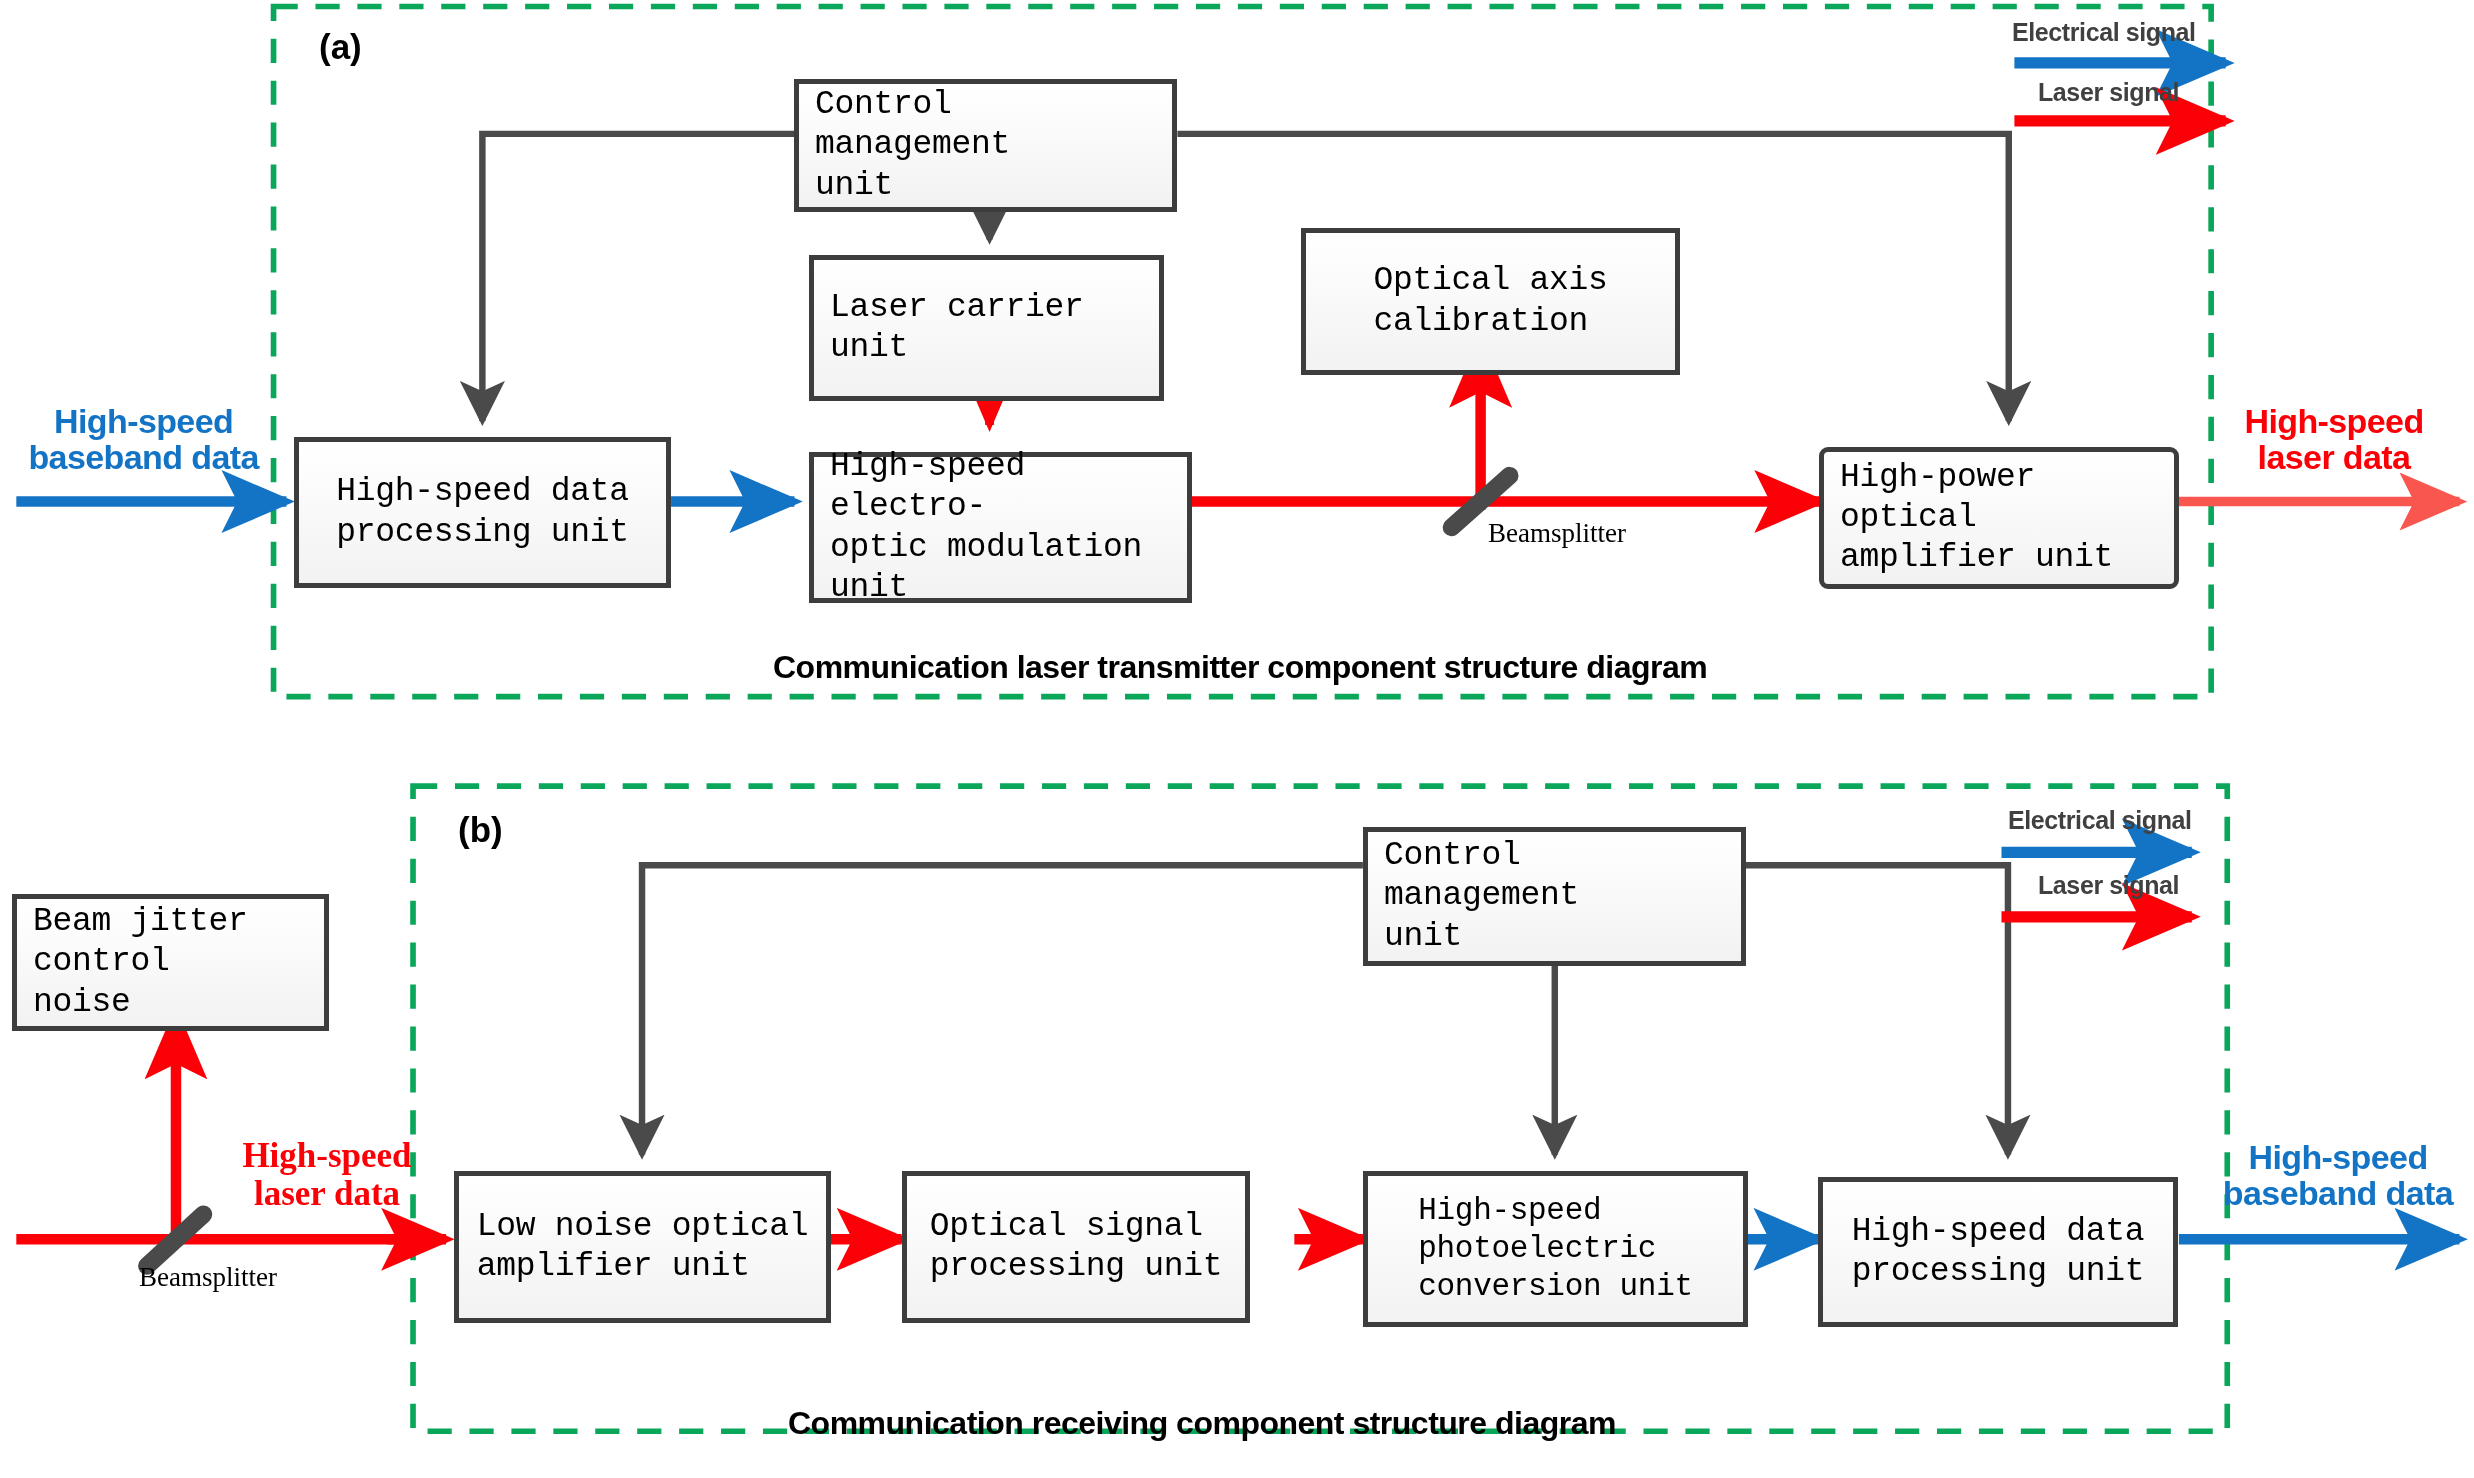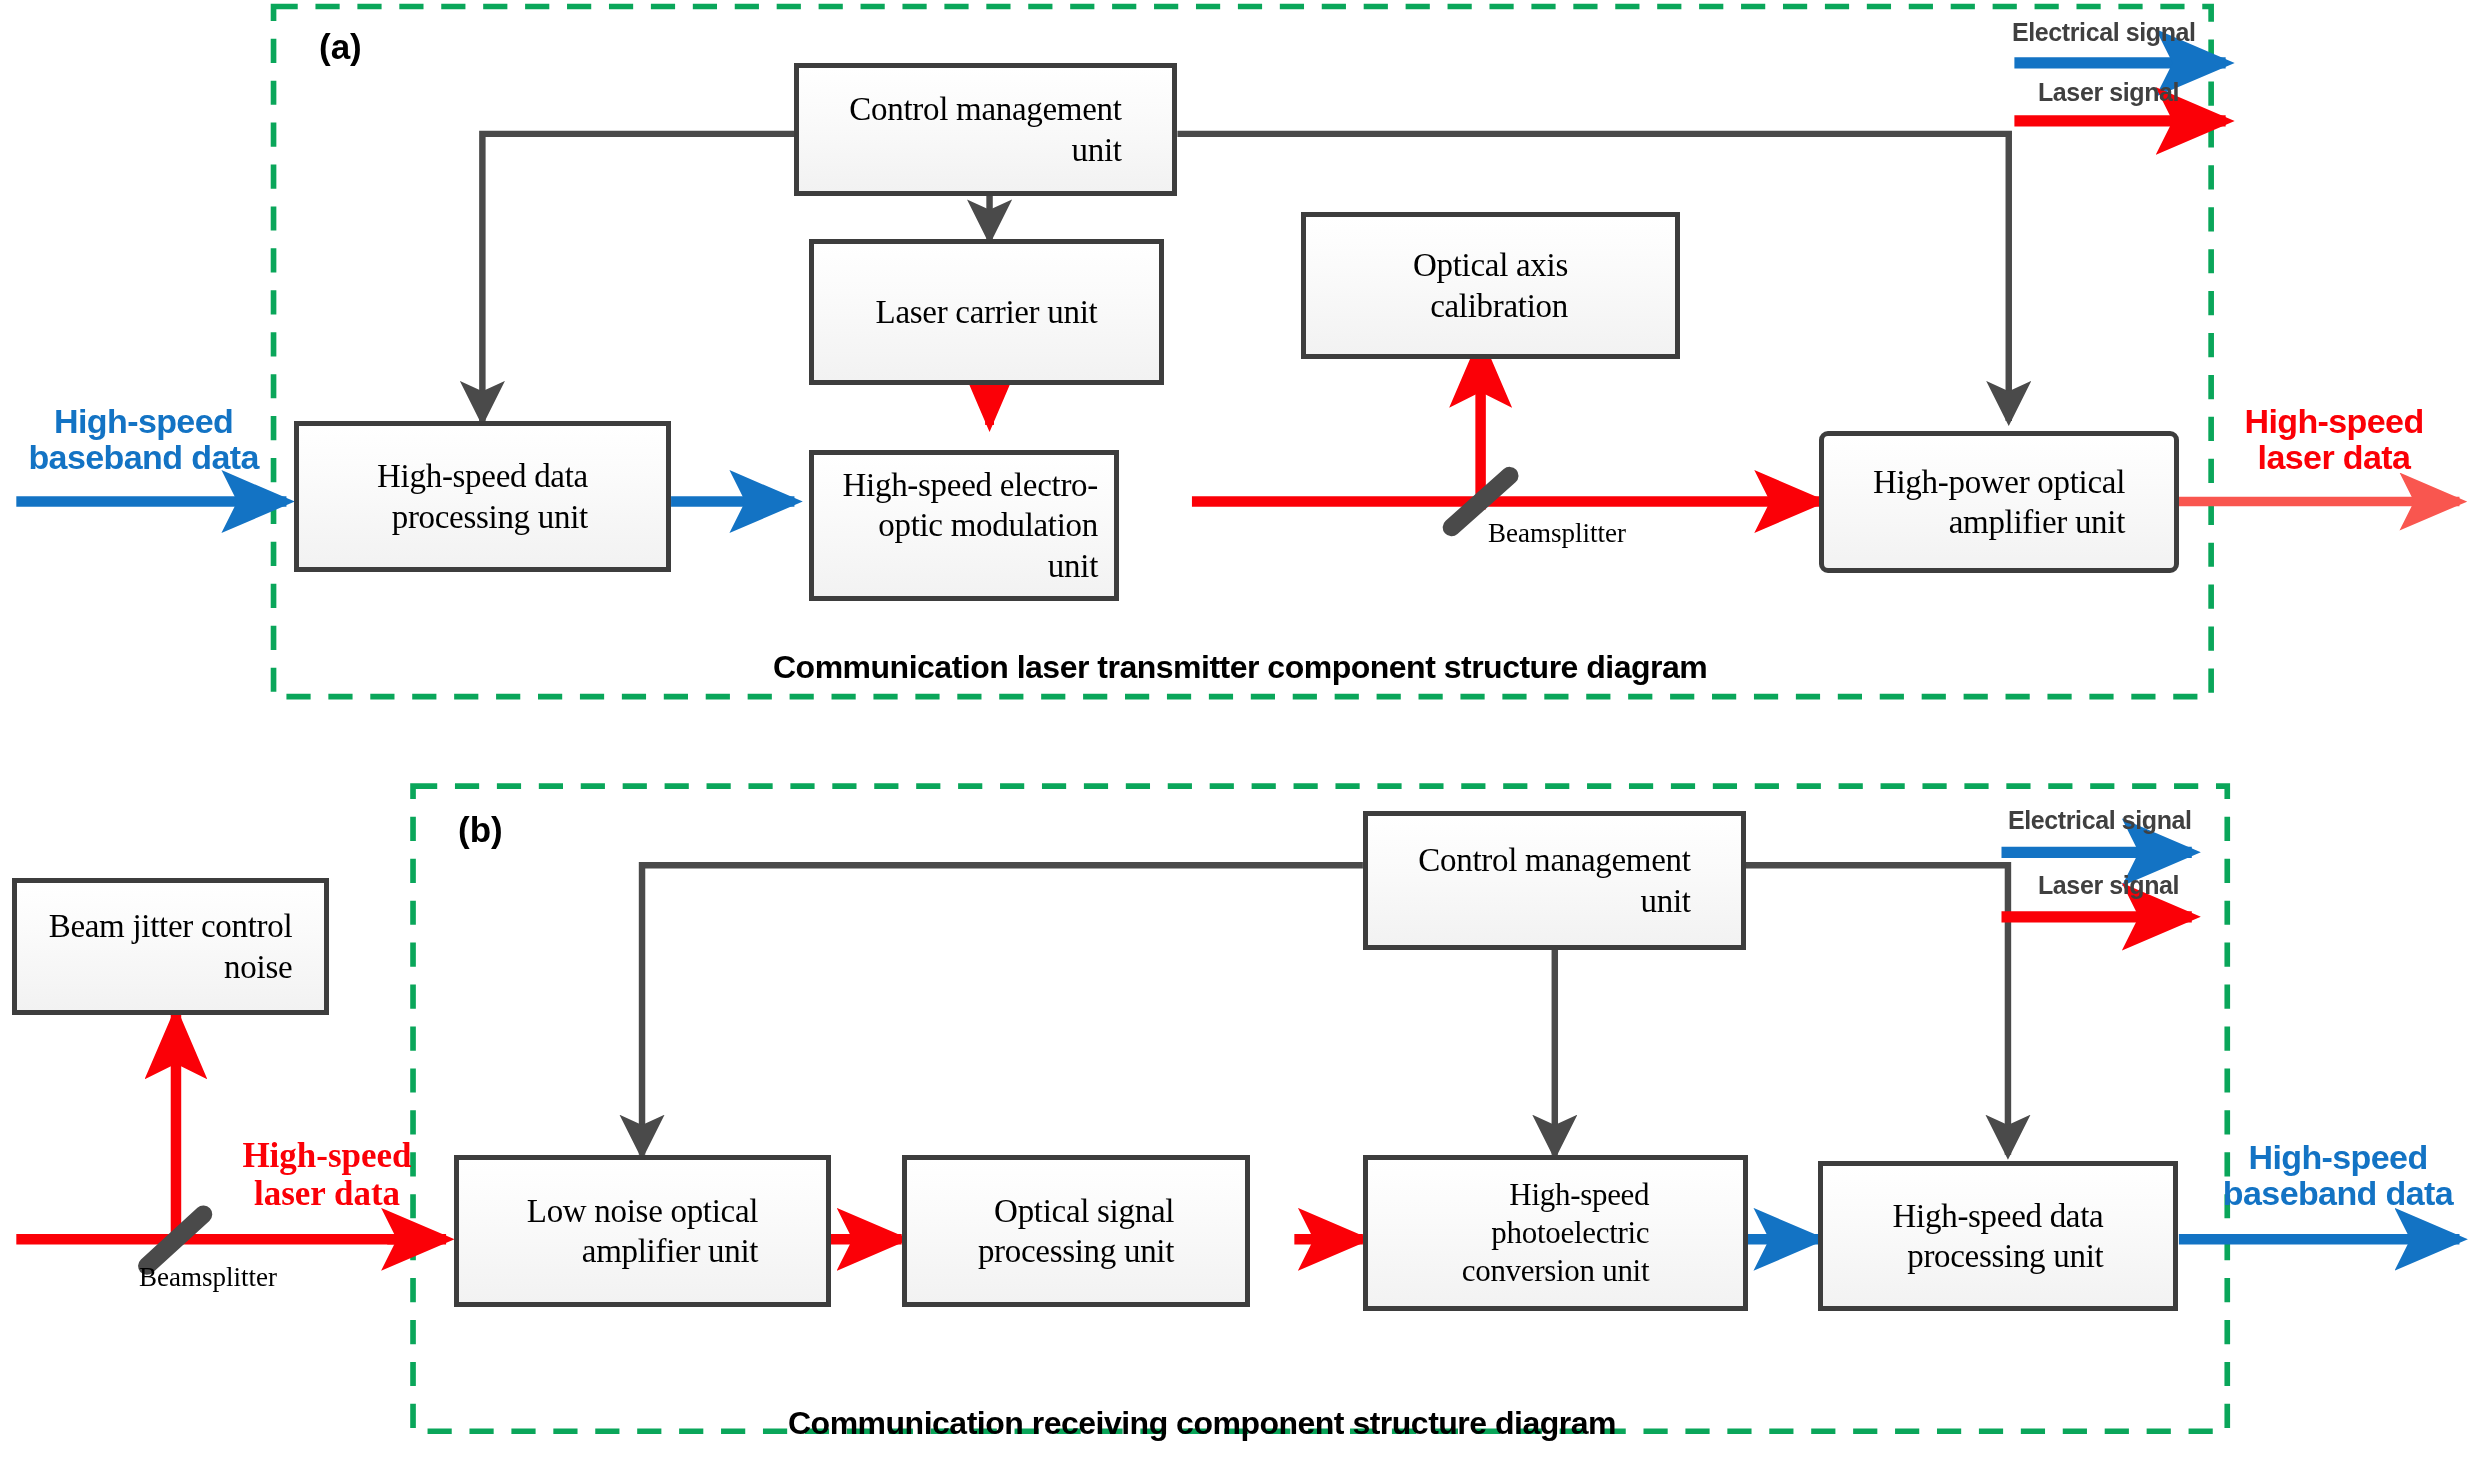--- a/index.html
+++ b/index.html
@@ -12,9 +12,9 @@
   .node{position:absolute;box-sizing:border-box;
         border:5.6px solid #3d3d3d;
         background:linear-gradient(to bottom,#ffffff 0%,#fbfbfb 35%,#f2f2f2 100%);
-        display:flex;align-items:center;justify-content:center;text-align:right;
-        font-family:Liberation Serif, serif;color:#000;
-        font-size:33px;line-height:1.22;letter-spacing:-0.3px;}
+        display:flex;align-items:center;justify-content:center;text-align:left;
+        font-family:Liberation Mono, monospace;color:#000;
+        font-size:33px;line-height:1.22;letter-spacing:-0.3px;margin-top:16px;}
   .node span{display:block;padding:0 8px;}
 
   

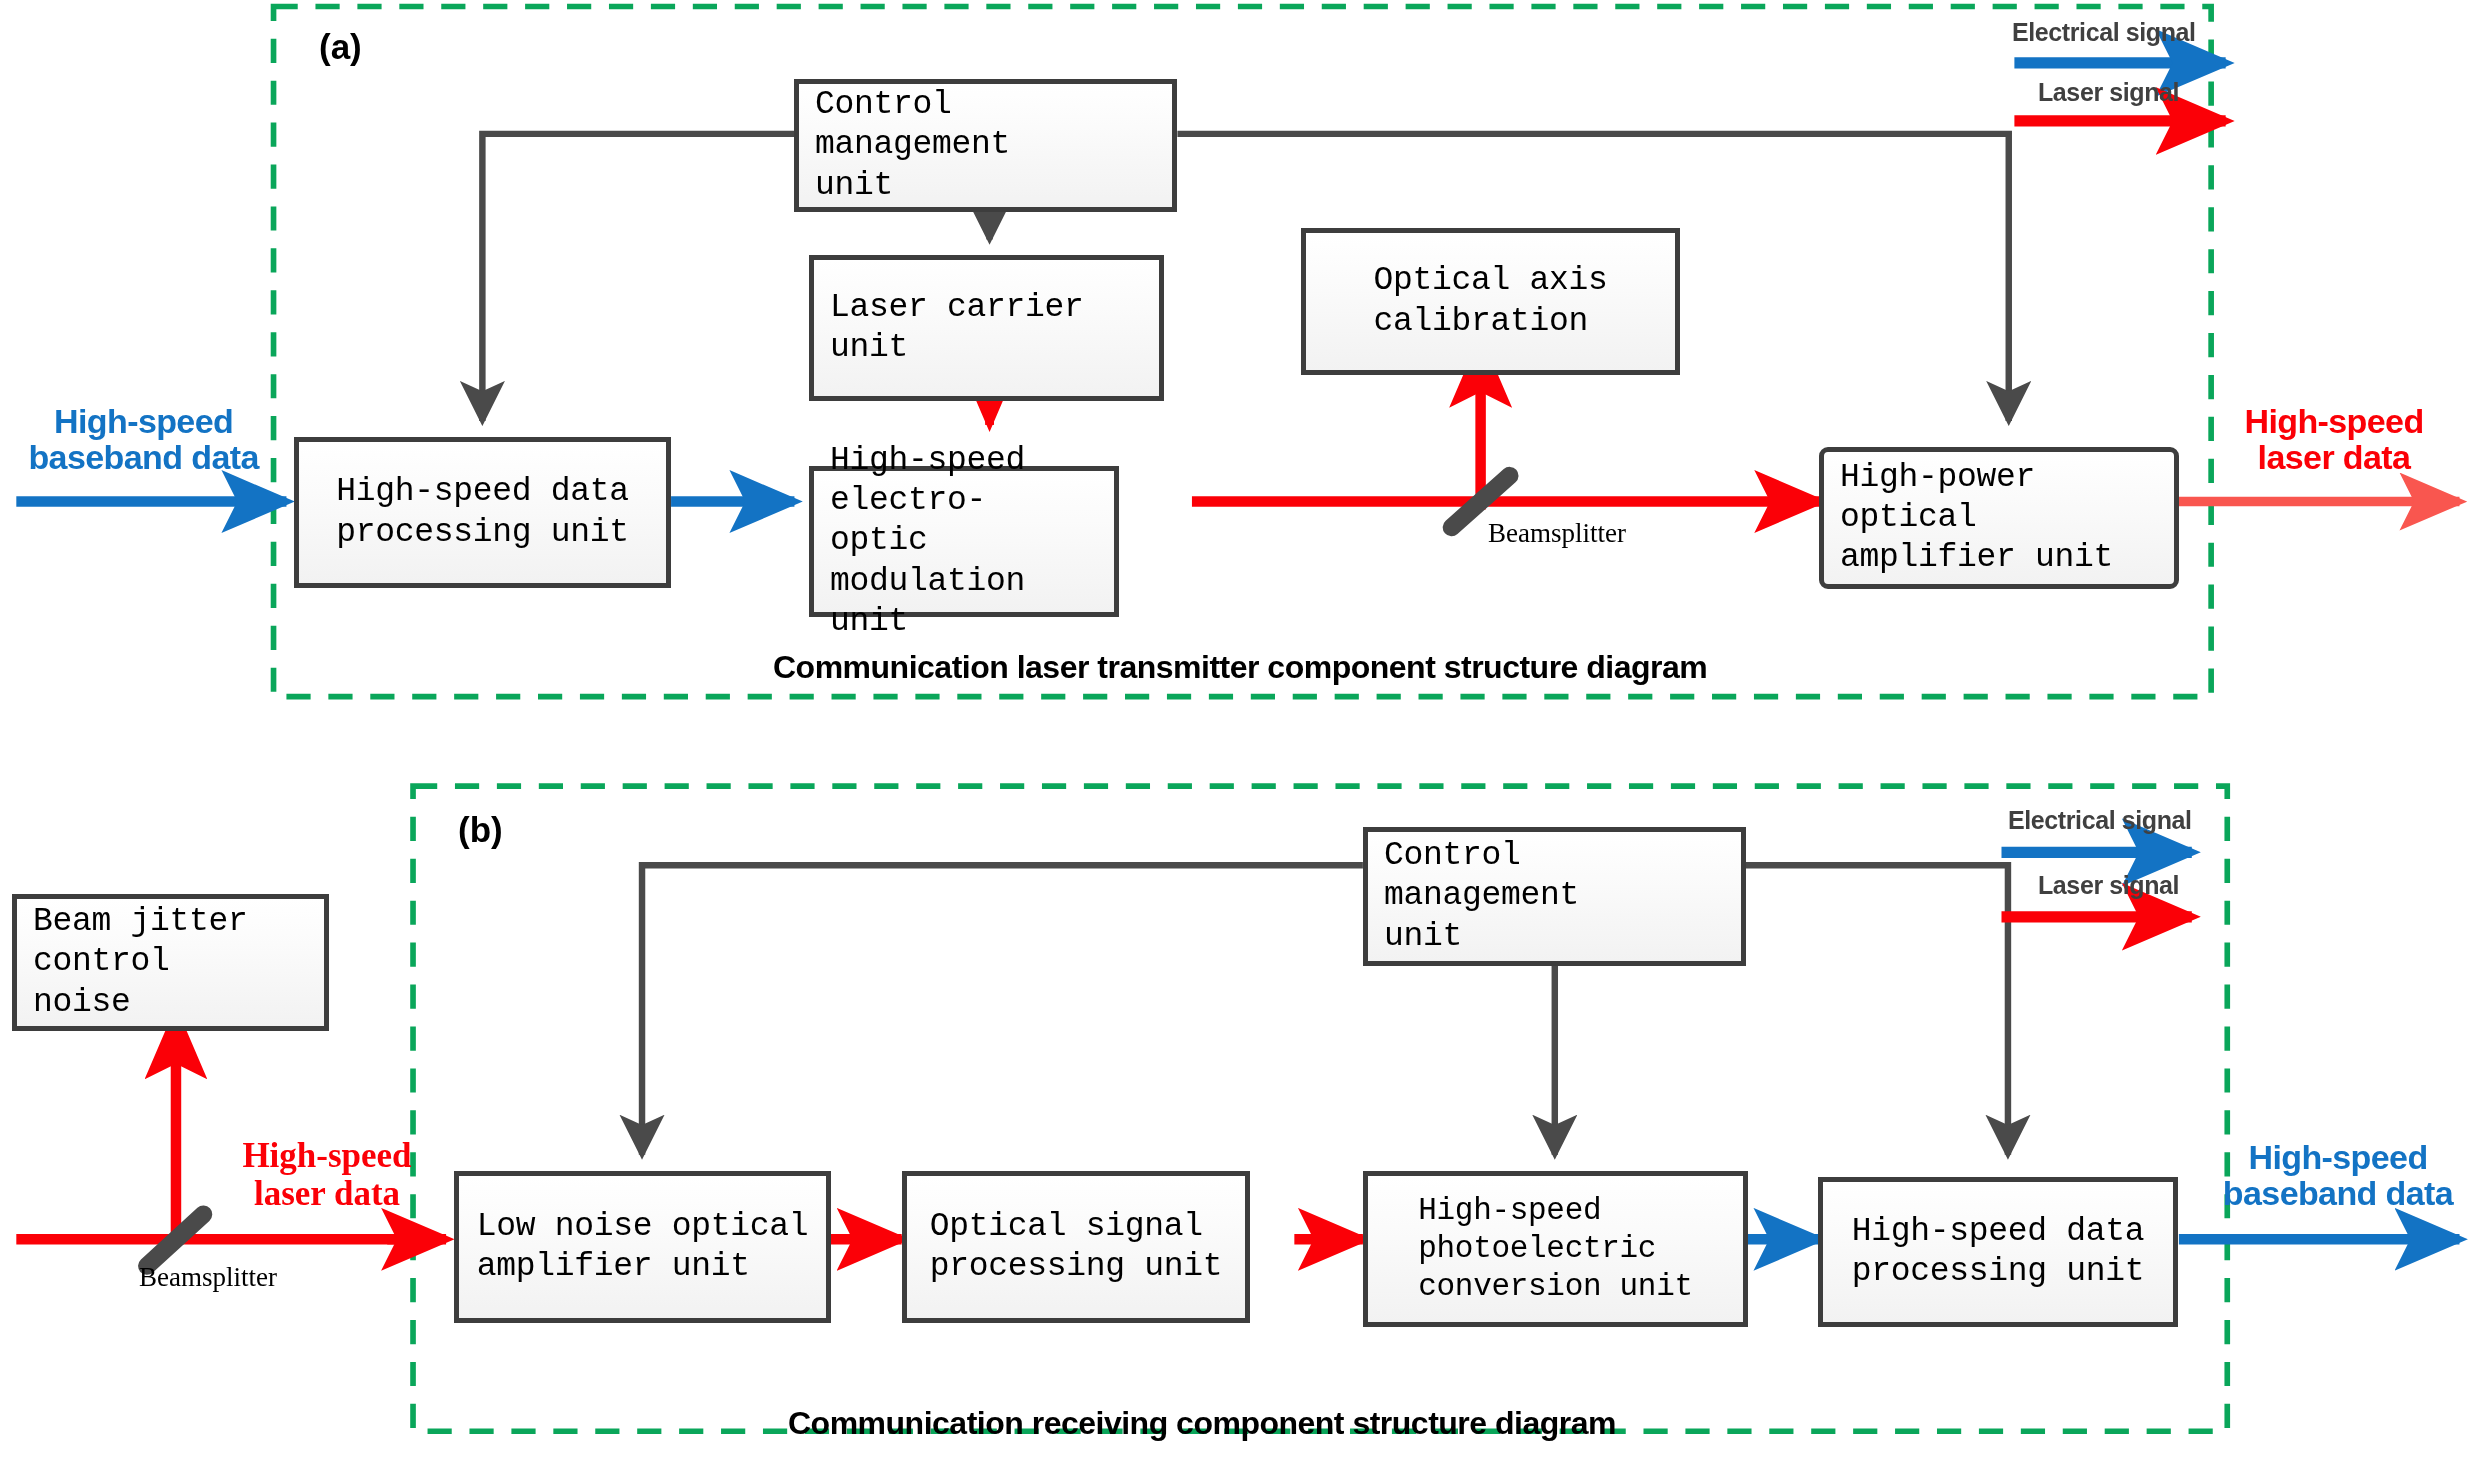--- a/index.html
+++ b/index.html
@@ -137,7 +137,7 @@
     </span>
   </div>
 
-  <div class="node" style="left:809px;top:450px;width:310px;height:151px;">
+  <div class="node" style="left:809px;top:436px;width:383px;height:151px;">
     <span>
       <span>High-speed electro-</span>
       <span>optic modulation unit</span>

